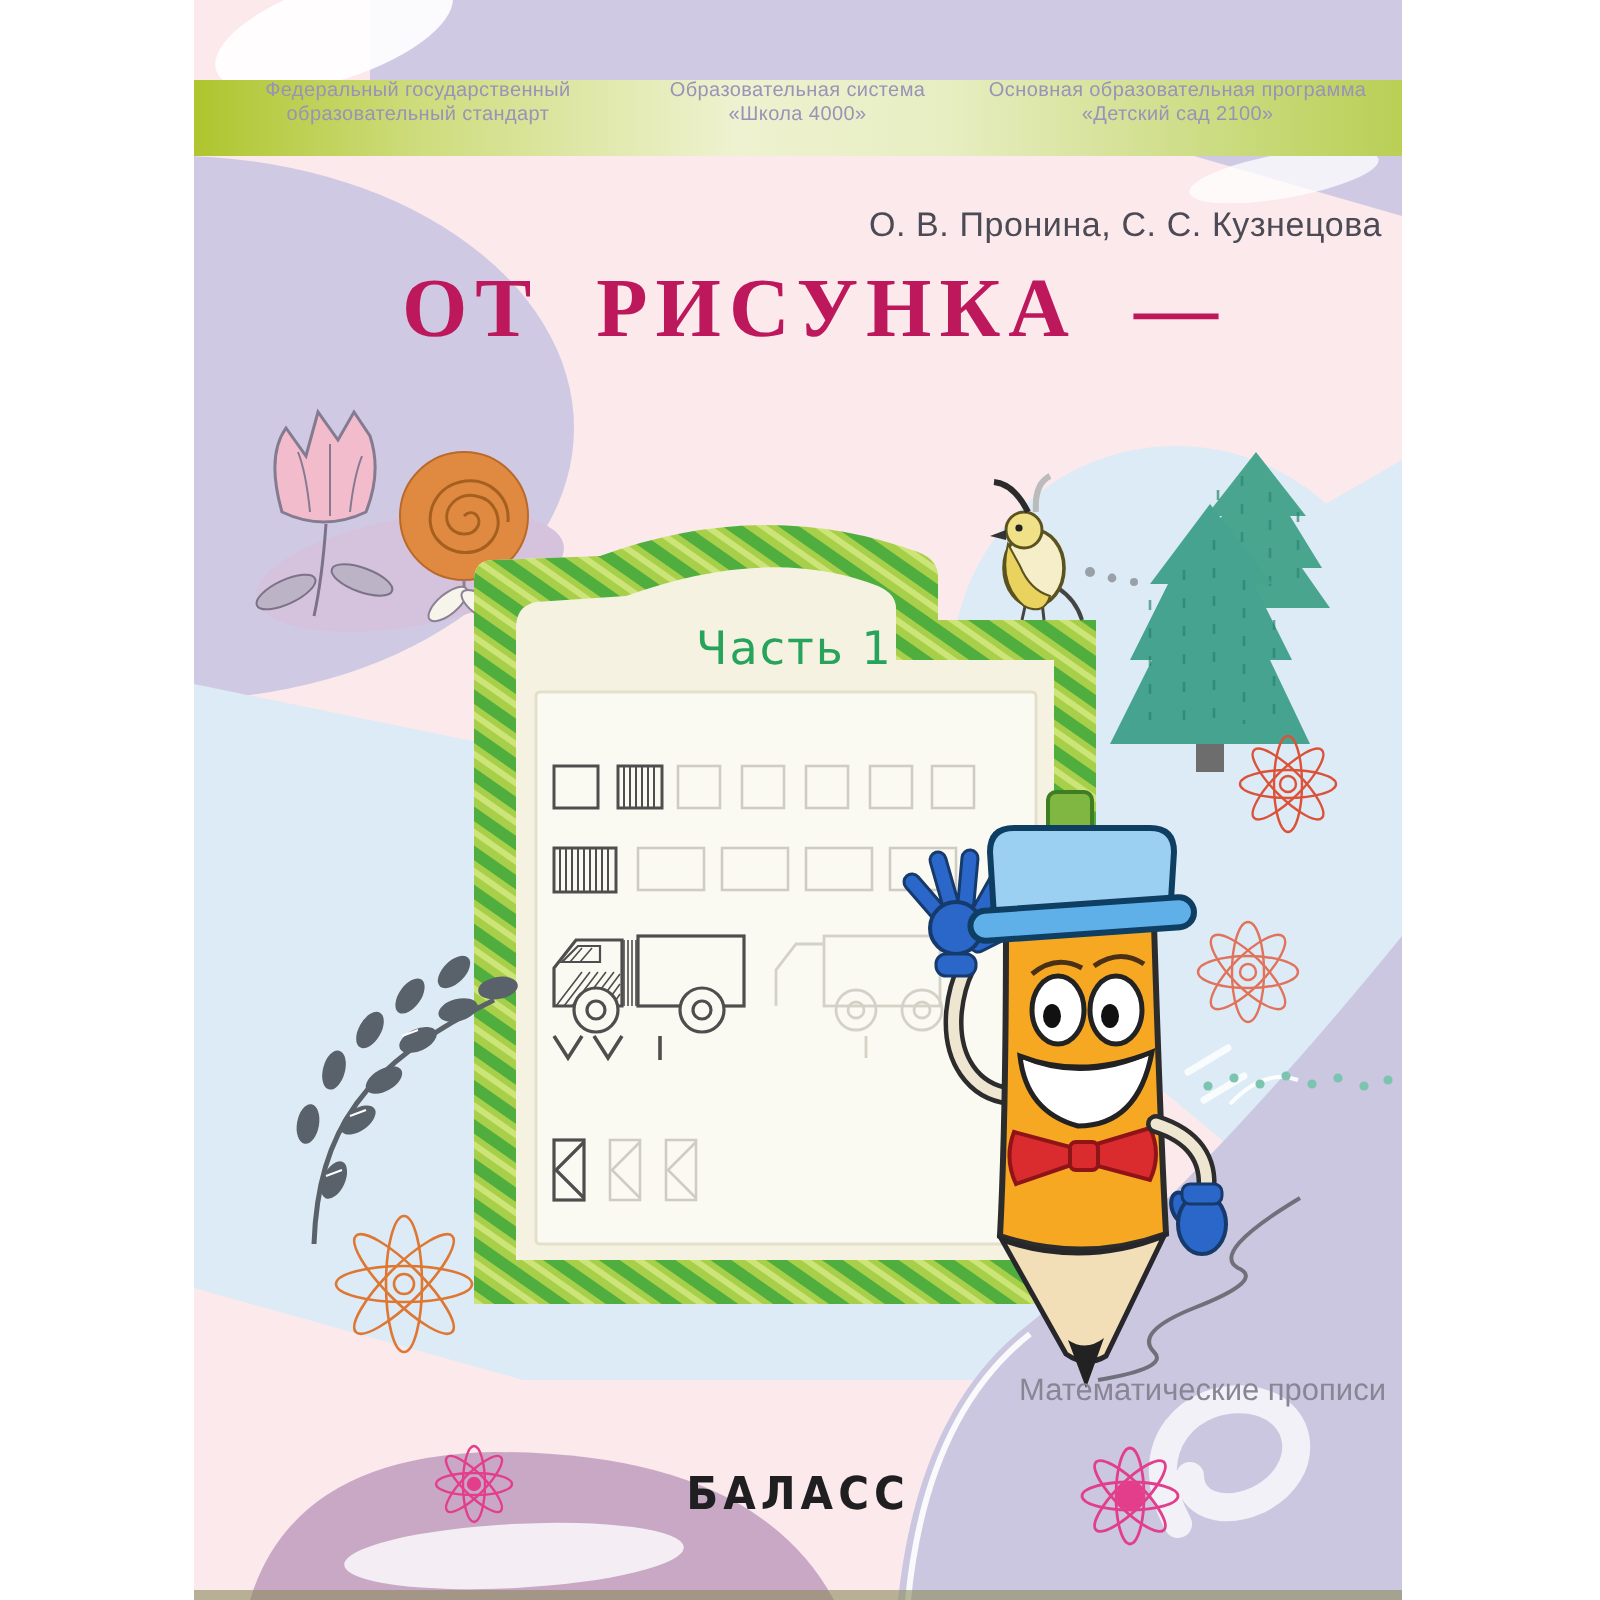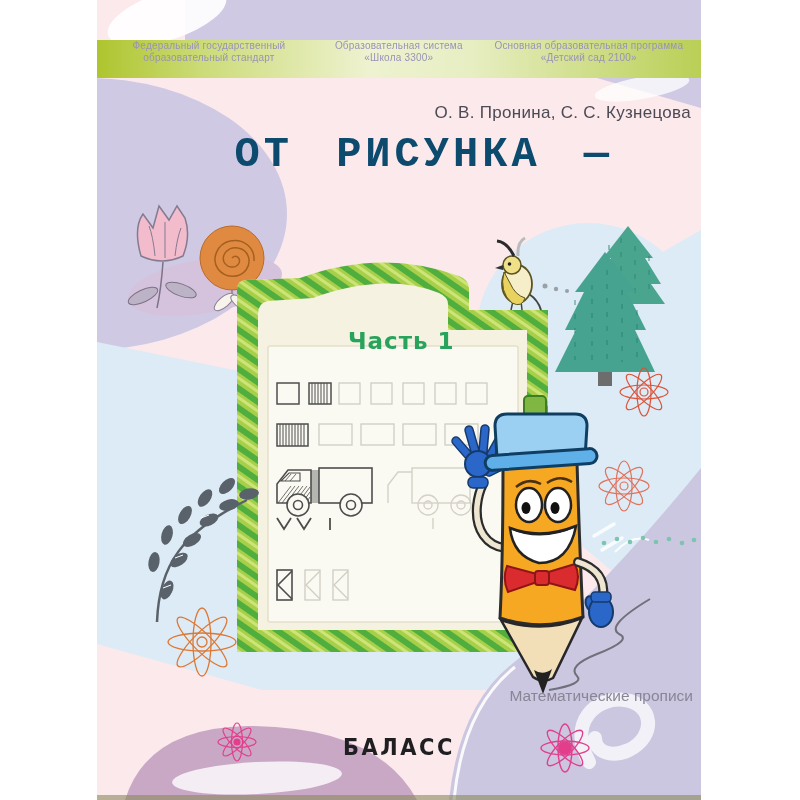--- a/index.html
+++ b/index.html
@@ -288,7 +288,7 @@
 
     <div class="overlay banner">
       <div>Федеральный государственный образовательный стандарт</div>
-      <div>Образовательная система «Школа 3300»</div>
+      <div>Образовательная система «Школа 4000»</div>
       <div>Основная образовательная программа «Детский сад 2100»</div>
     </div>
 

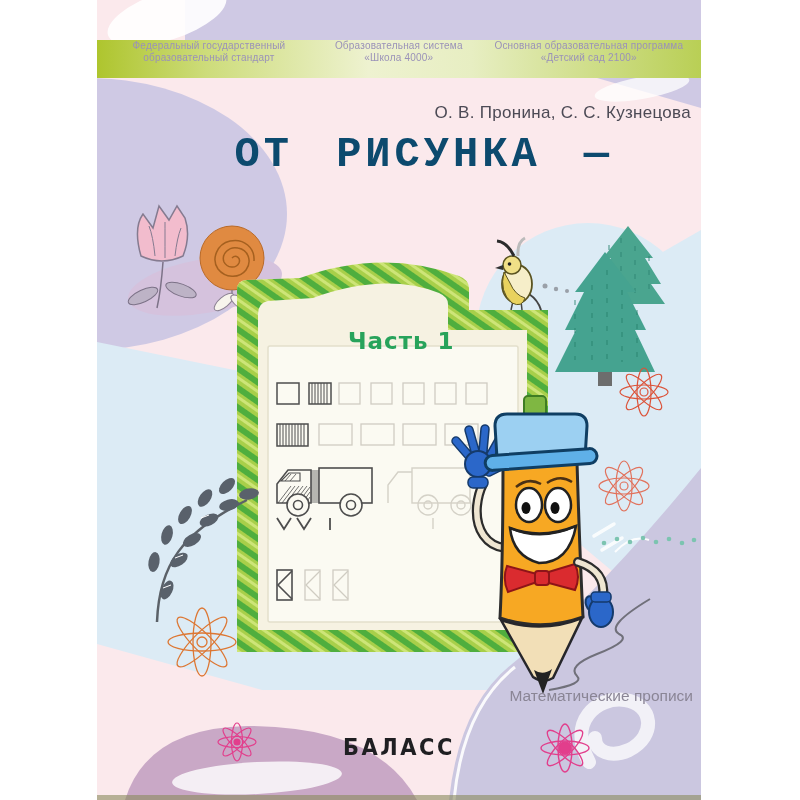--- a/index.html
+++ b/index.html
@@ -14,9 +14,9 @@
           font-size:10px;line-height:12.3px;color:#9a92b8;letter-spacing:.2px;}
   .authors{top:103px;left:0;width:604px;text-align:right;transform:translateX(-10px);
            font-size:17px;color:#4c4a55;letter-spacing:.3px;}
-  .title{top:130px;right:88px;text-align:right;color:#0c4a6e;font-weight:800;
+  .title{top:130px;right:88px;text-align:right;color:#be185d;font-weight:800;
          font-size:42px;line-height:50px;letter-spacing:4px;word-spacing:14px;
-         font-family:Liberation Mono, monospace;}
+         font-family:Liberation Serif, serif;}
   .part{left:251px;top:328px;font-size:23px;font-weight:700;color:#27a35b;letter-spacing:1px;
         font-family:"DejaVu Sans","Liberation Sans",sans-serif;}
   .subtitle{top:686px;left:0;width:604px;text-align:right;transform:translateX(-8px);

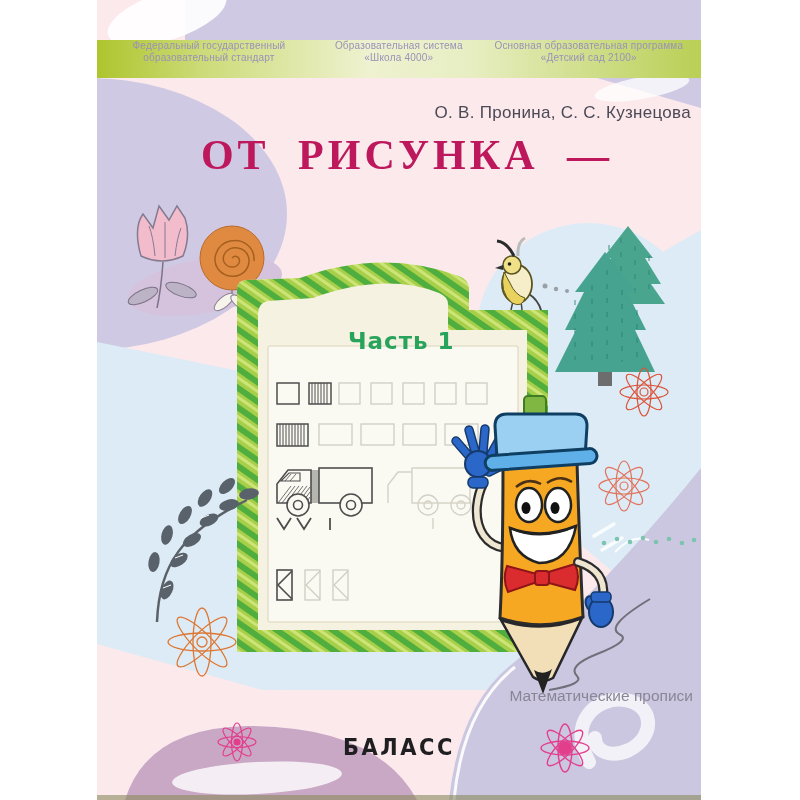--- a/index.html
+++ b/index.html
@@ -17,7 +17,7 @@
   .title{top:130px;right:88px;text-align:right;color:#be185d;font-weight:800;
          font-size:42px;line-height:50px;letter-spacing:4px;word-spacing:14px;
          font-family:Liberation Serif, serif;}
-  .part{left:251px;top:328px;font-size:23px;font-weight:700;color:#27a35b;letter-spacing:1px;
+  .part{left:251px;top:312px;font-size:23px;font-weight:400;color:#27a35b;letter-spacing:1px;
         font-family:"DejaVu Sans","Liberation Sans",sans-serif;}
   .subtitle{top:686px;left:0;width:604px;text-align:right;transform:translateX(-8px);
             font-size:15.5px;line-height:19px;color:#8a8595;}

